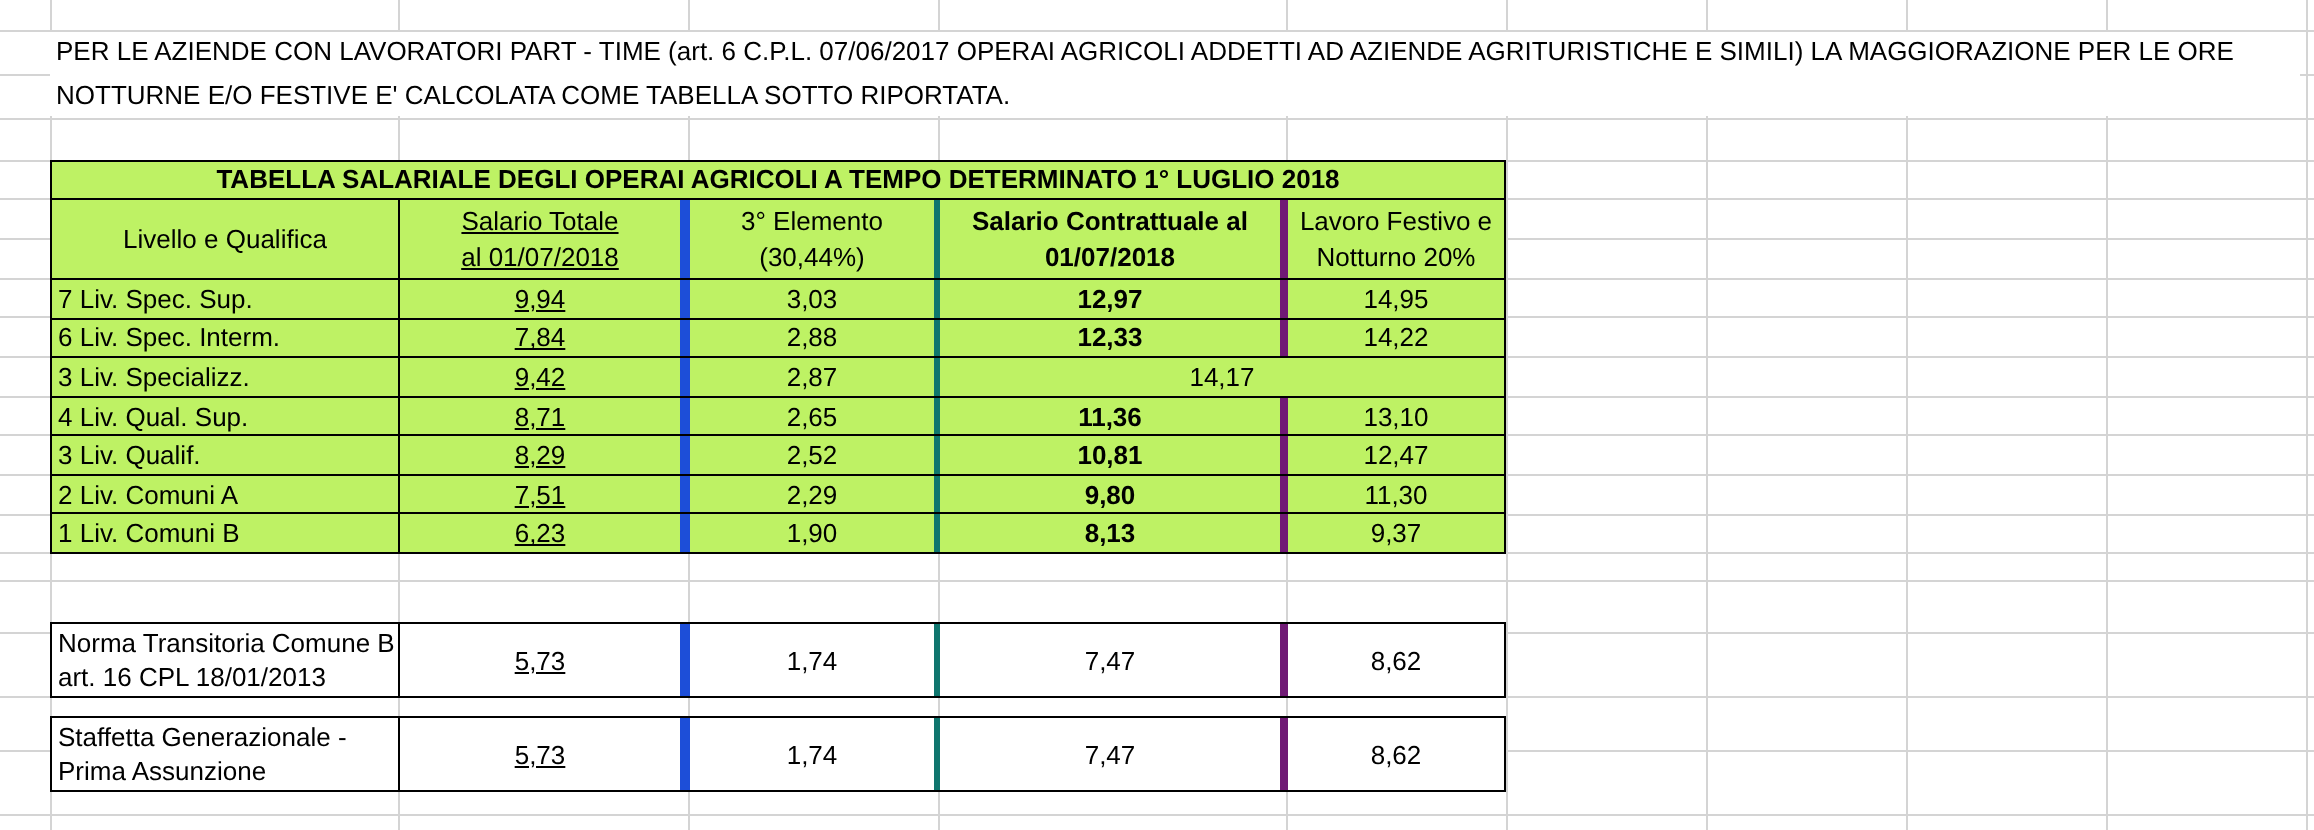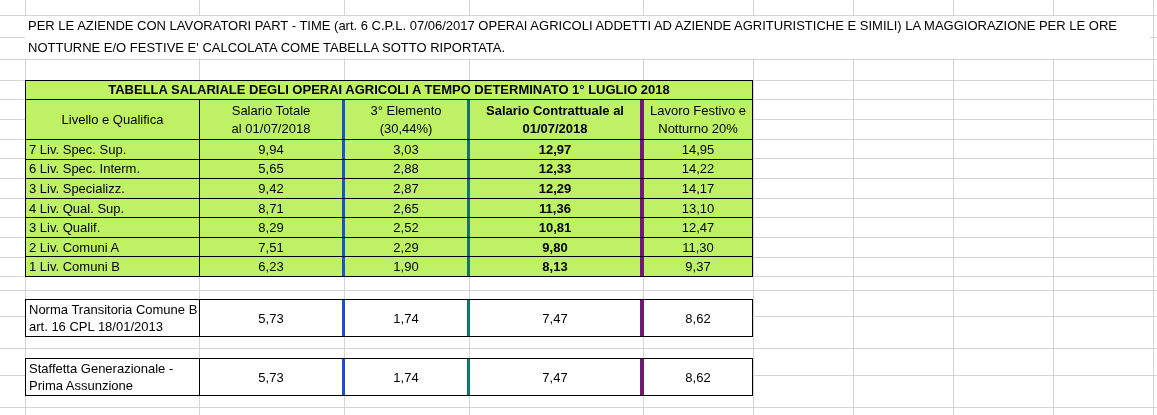--- a/index.html
+++ b/index.html
@@ -34,7 +34,7 @@
   .drow{flex:1;display:flex;border-top:1px solid #000;}
   .c{box-sizing:border-box;display:flex;align-items:center;justify-content:center;overflow:hidden;}
   .c1{width:174px;border-right:1px solid #000;}
-  .c2{width:145px;border-right:3px solid #1d4ed8;}
+  .c2{width:145px;border-right:5px solid #1d4ed8;text-decoration:underline;}
   .c3{width:125px;border-right:3px solid #0f766e;}
   .c4{width:174px;border-right:4px solid #701a75;}
   .c5{flex:1;}

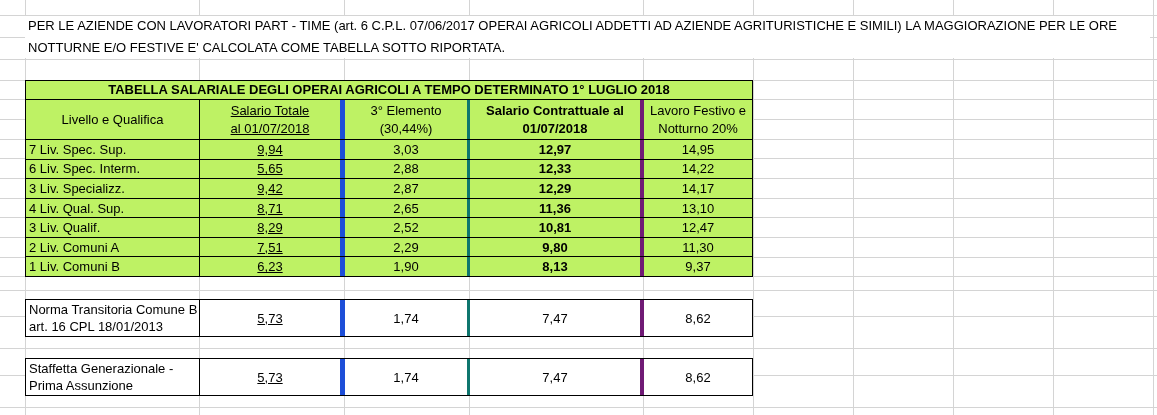--- a/index.html
+++ b/index.html
@@ -134,7 +134,7 @@
     </div>
     <div class="drow">
       <div class="c c1 label-cell">6 Liv. Spec. Interm.</div>
-      <div class="c c2">5,65</div>
+      <div class="c c2">7,84</div>
       <div class="c c3">2,88</div>
       <div class="c c4 bold">12,33</div>
       <div class="c c5">14,22</div>

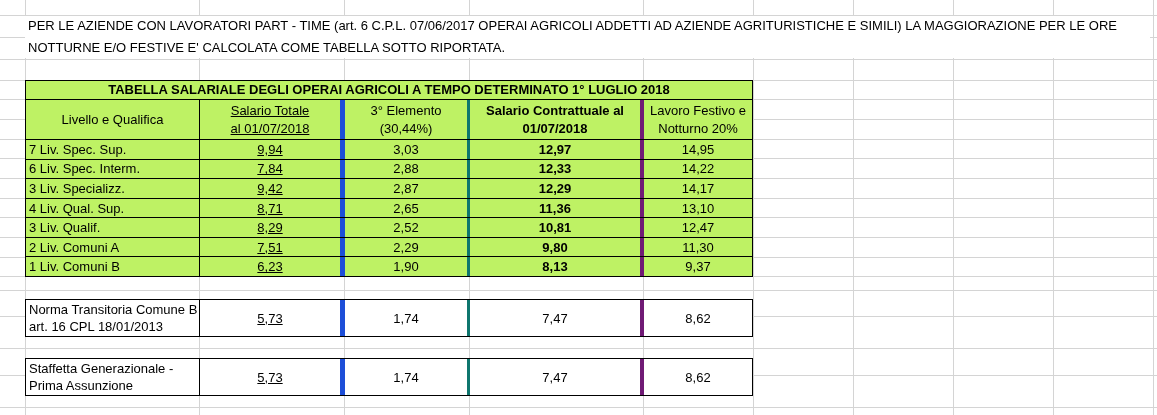--- a/index.html
+++ b/index.html
@@ -143,7 +143,6 @@
       <div class="c c1 label-cell">3 Liv. Specializz.</div>
       <div class="c c2">9,42</div>
       <div class="c c3">2,87</div>
-      <div class="c c4 bold">12,29</div>
       <div class="c c5">14,17</div>
     </div>
     <div class="drow">

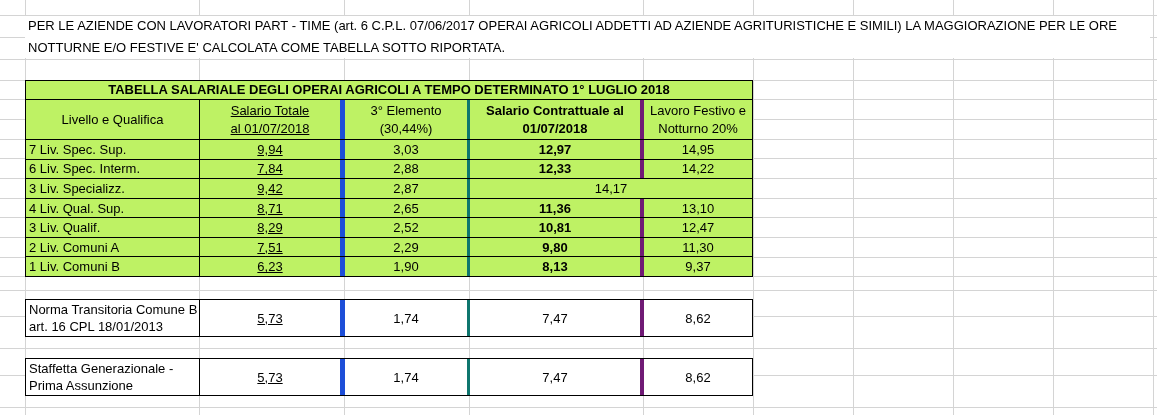--- a/index.html
+++ b/index.html
@@ -175,7 +175,7 @@
     </div>
   </div>
 
-  <div class="block" style="top:299px">
+  <div class="block" style="top:311px">
     <div class="c c1 block-label">
       <span>Norma Transitoria Comune B</span>
       <span>art. 16 CPL 18/01/2013</span>

